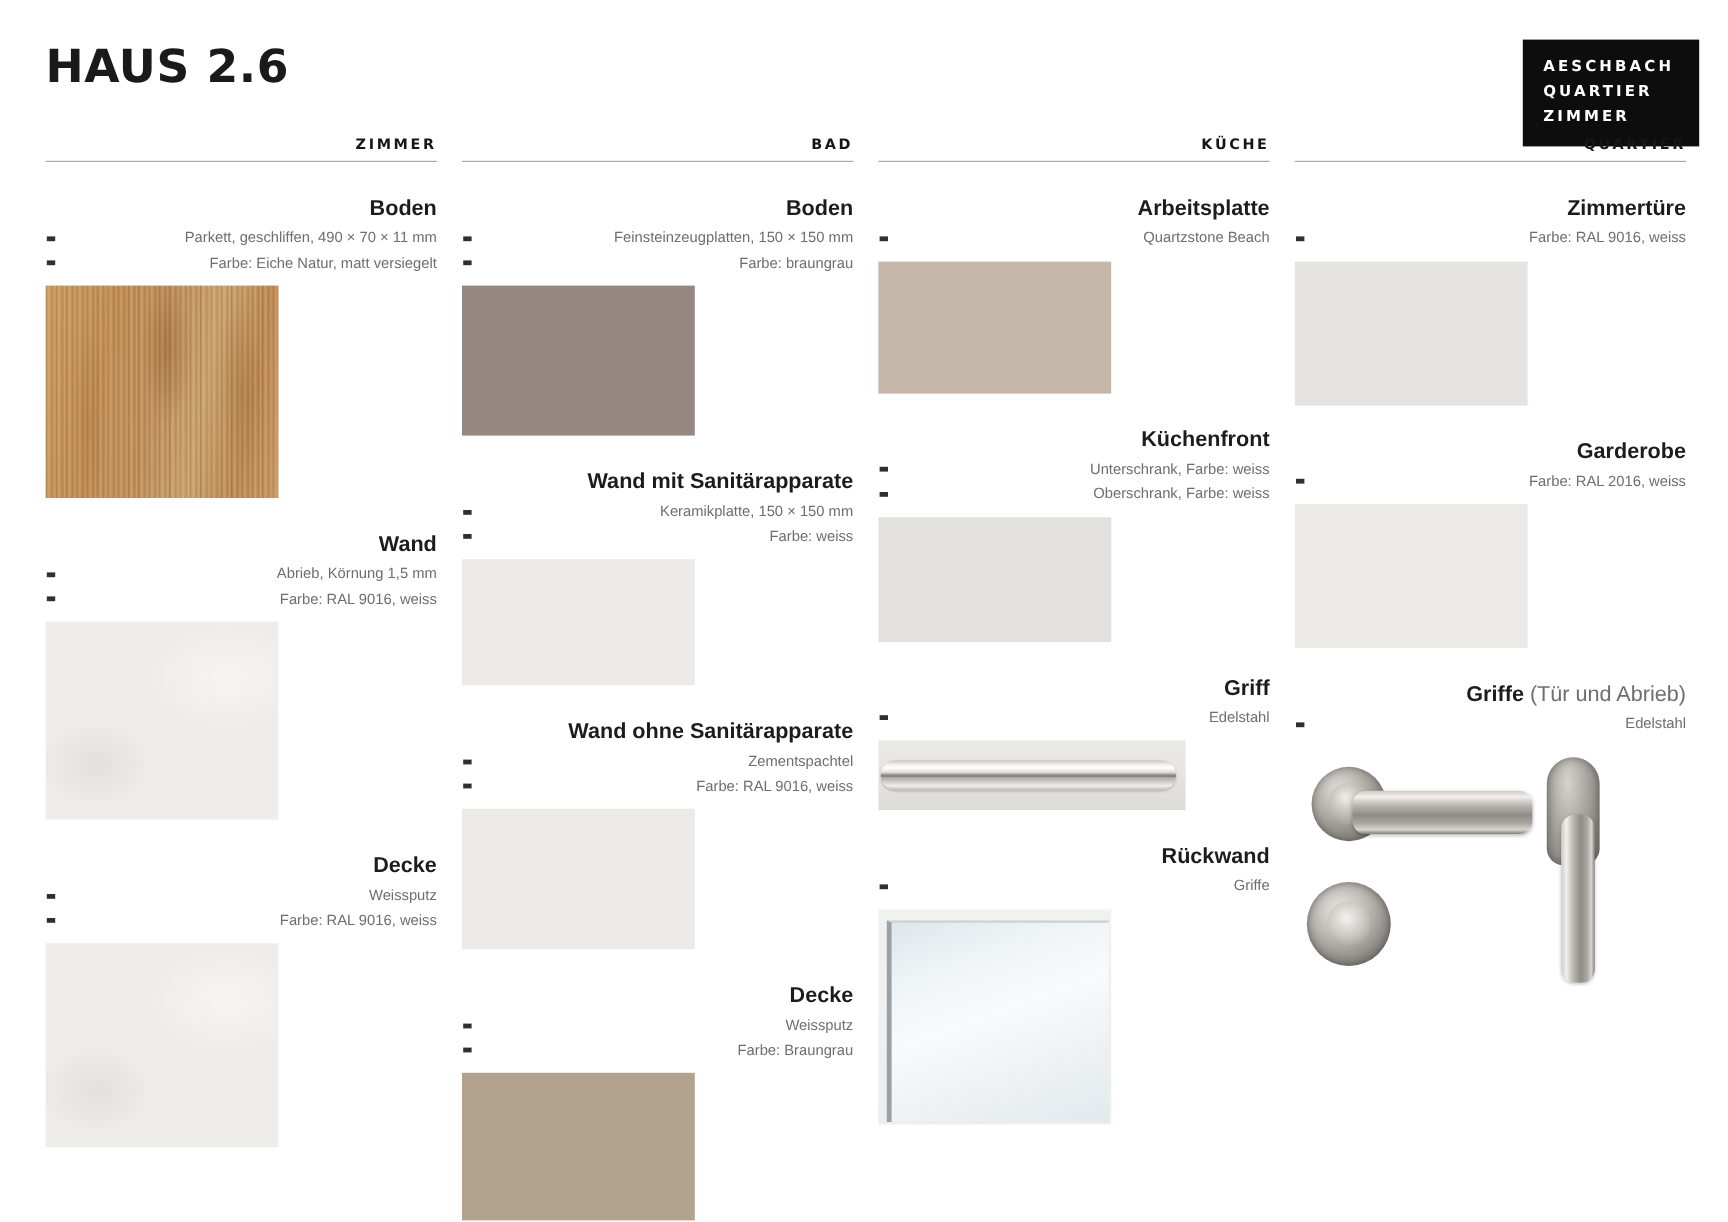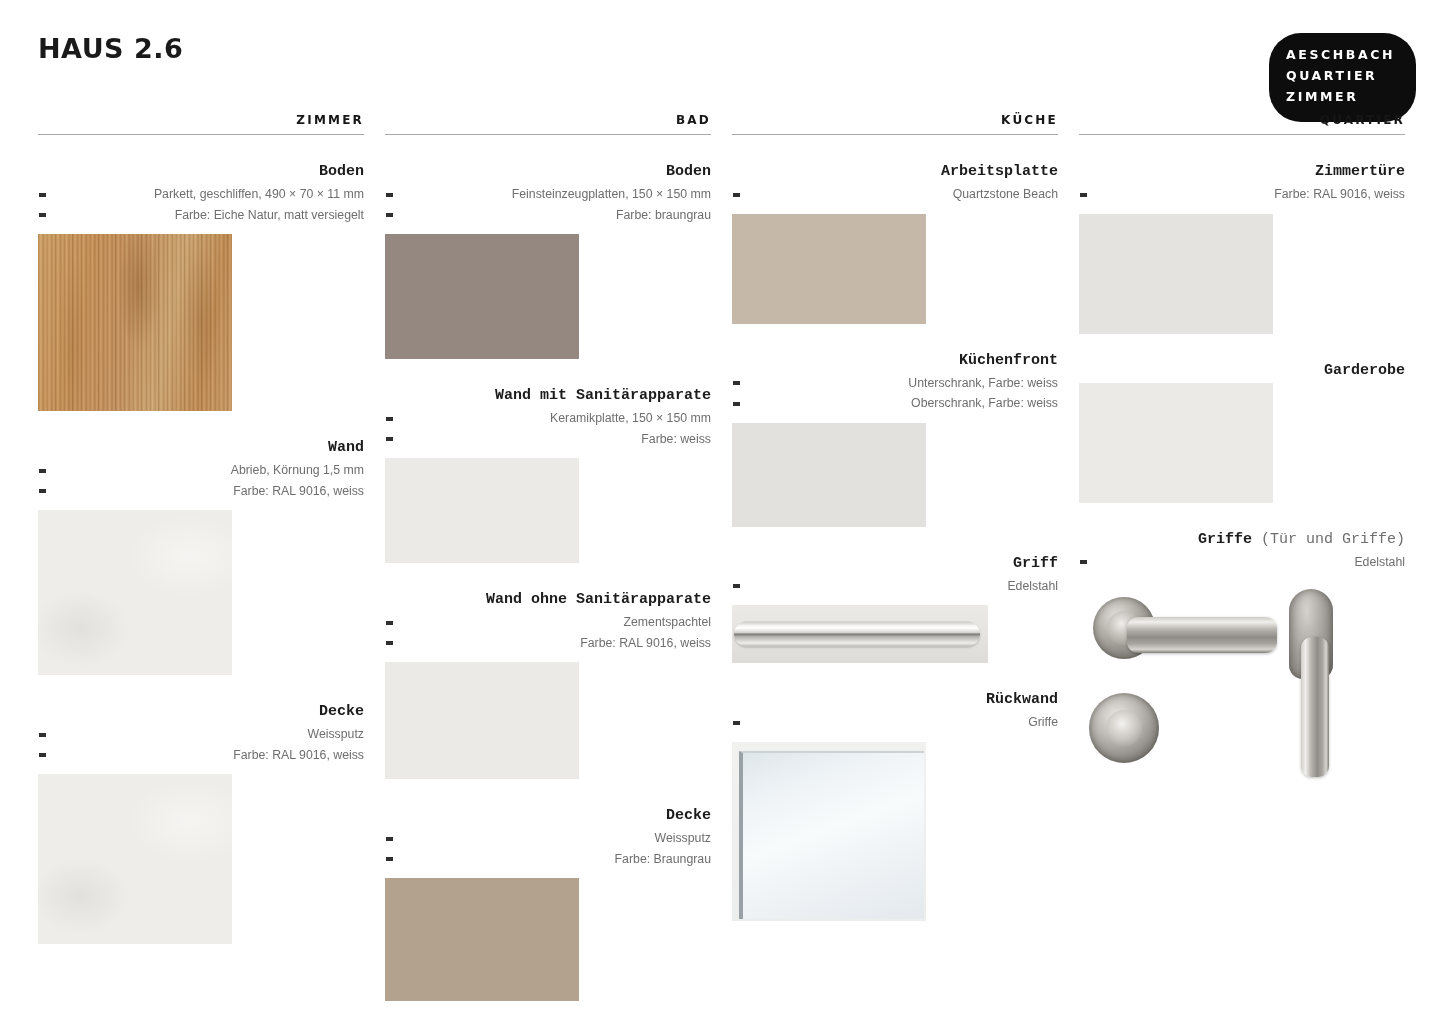--- a/index.html
+++ b/index.html
@@ -19,7 +19,7 @@
   .page-title {
     position: absolute;
     left: 38px; top: 33px;
-    font-size: 27px;
+    font-size: 38px;
     font-weight: bold;
     letter-spacing: 0.5px;
     color: #1a1a1a;

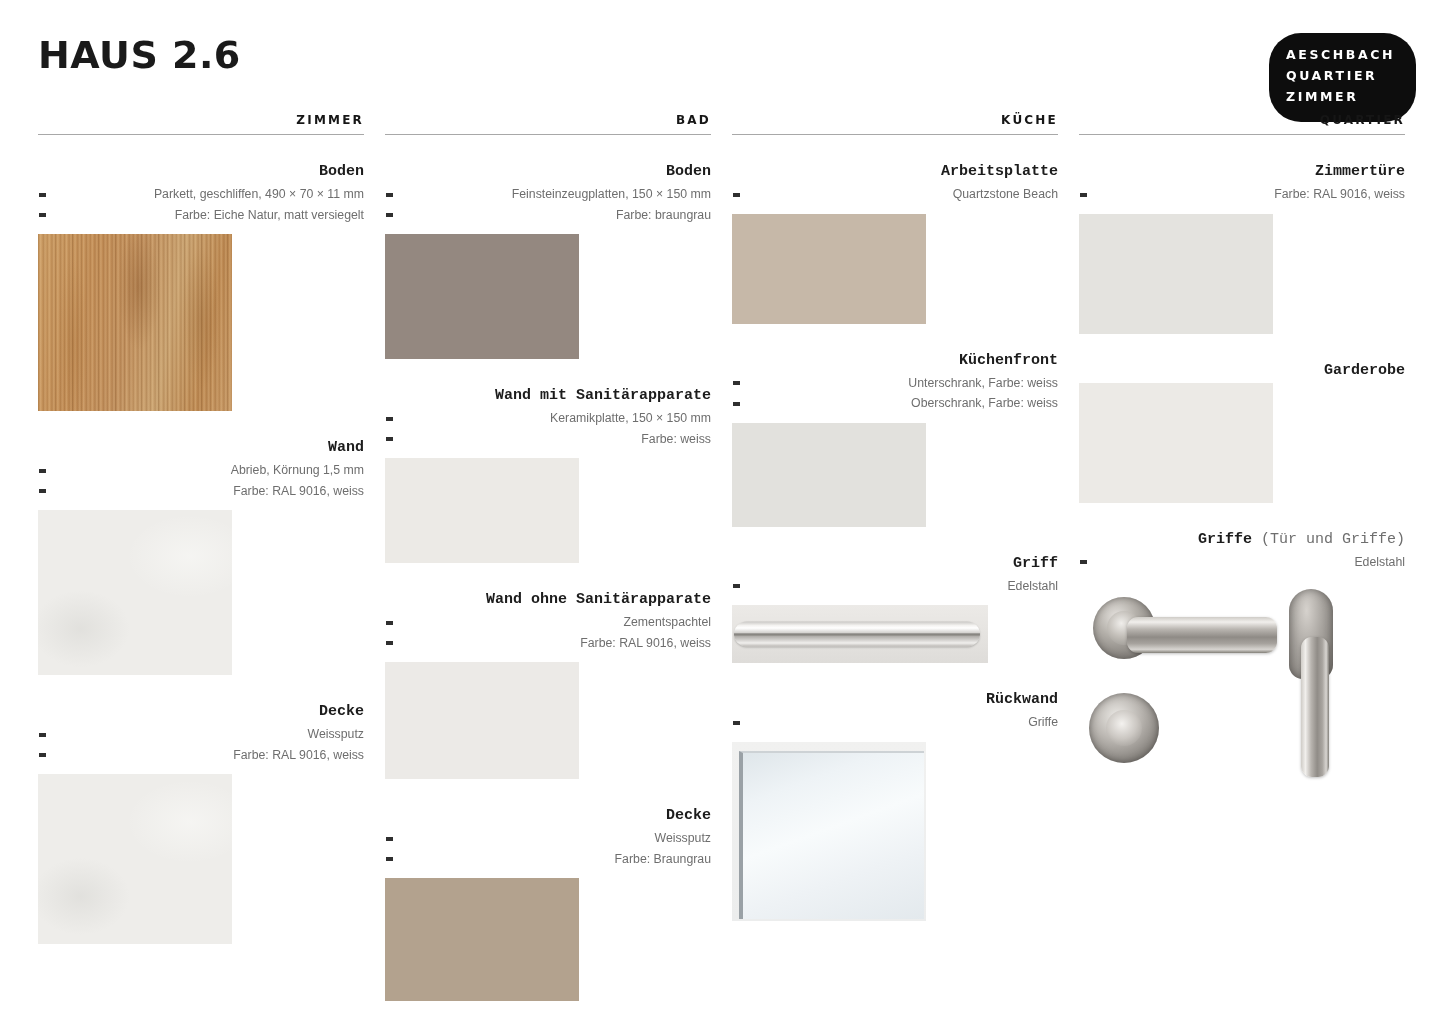--- a/index.html
+++ b/index.html
@@ -37,7 +37,6 @@
     letter-spacing: 2.6px;
     line-height: 21px;
     font-family: "DejaVu Sans", sans-serif;
-    border-radius: 32px;
   }
   .logo div { white-space: nowrap; }
 

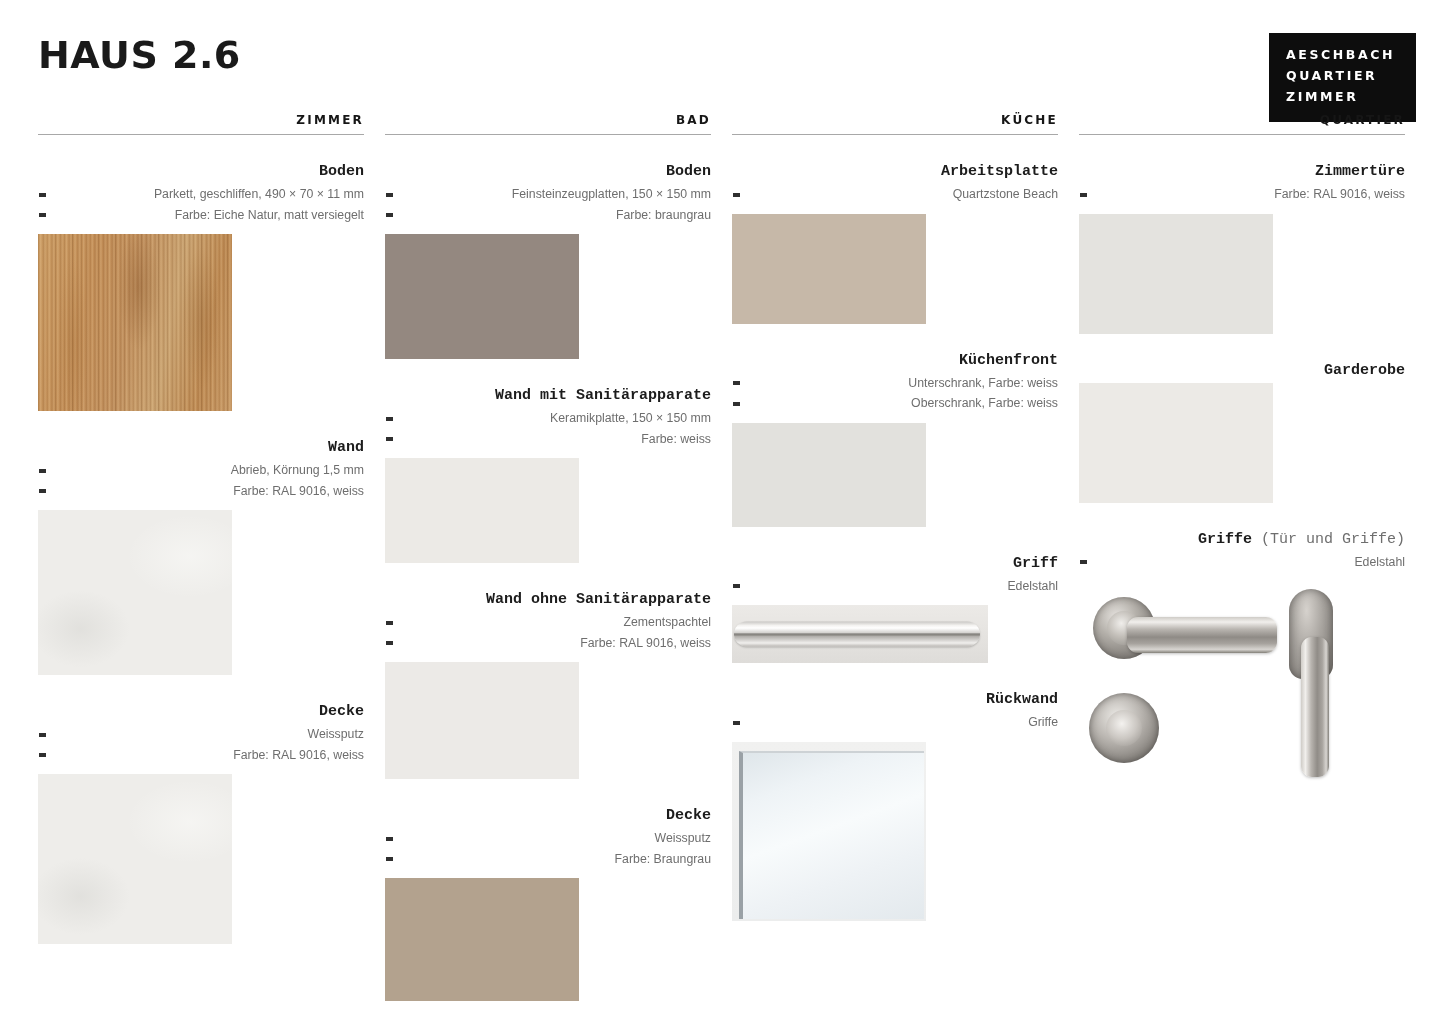--- a/index.html
+++ b/index.html
@@ -73,11 +73,11 @@
 
   .group { margin-bottom: 0; }
   .group-title {
-    font-size: 15px;
+    font-size: 18px;
     font-weight: bold;
     color: #1c1c1c;
     margin-bottom: 4px;
-    font-family: Liberation Mono, monospace;
+    font-family: Liberation Sans, sans-serif;
     margin-top: 28px;
   }
   .group-title .sub {

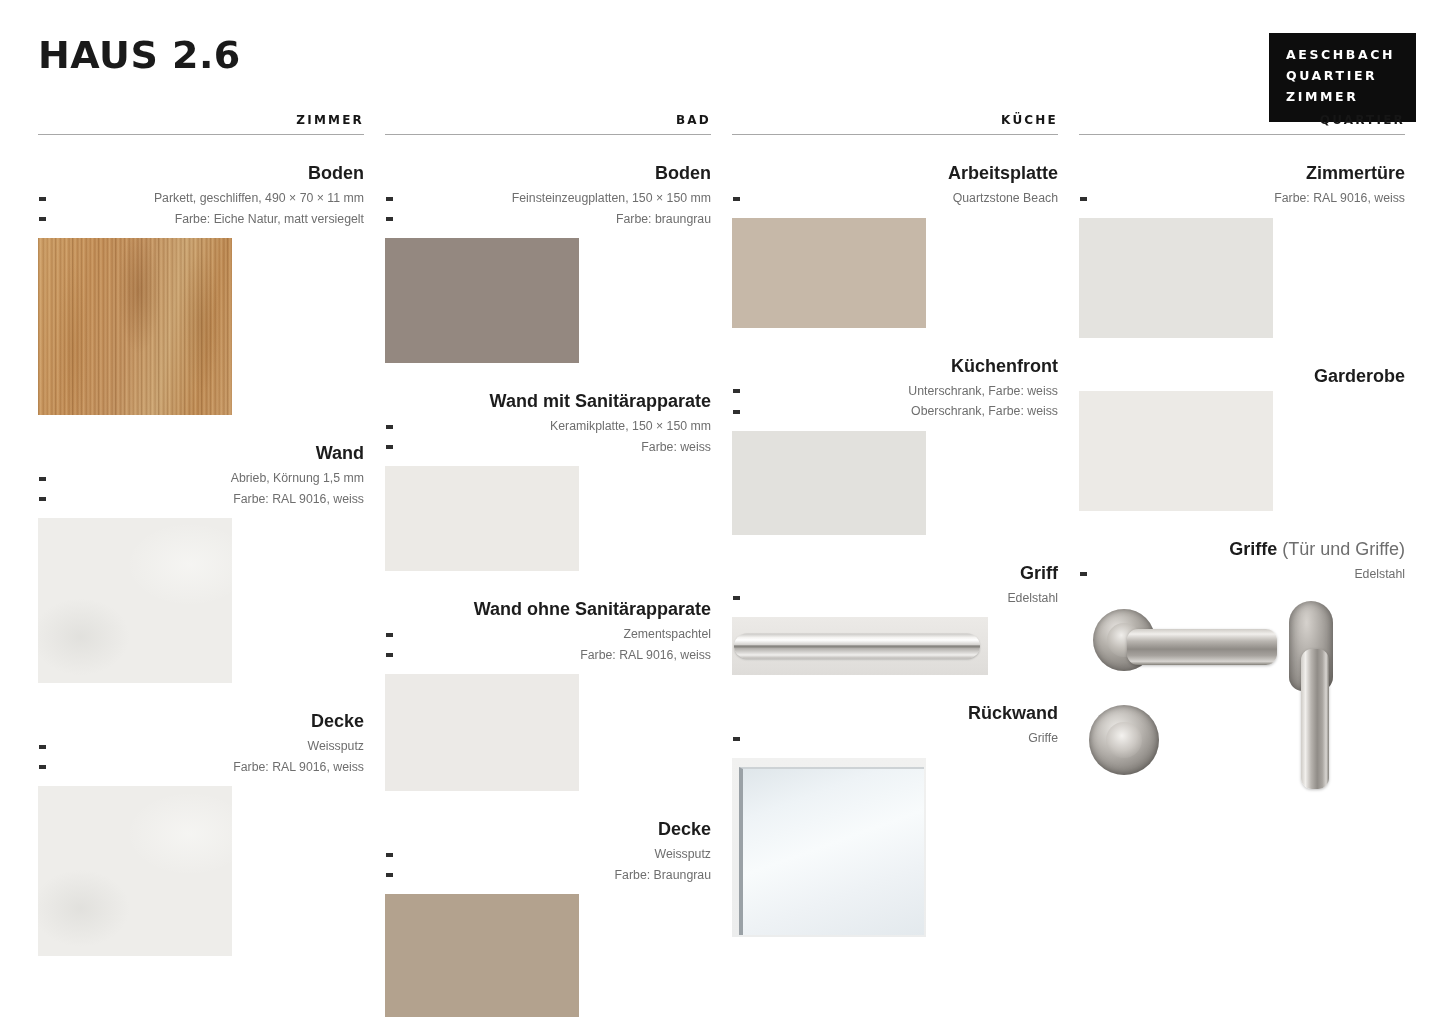--- a/index.html
+++ b/index.html
@@ -357,6 +357,9 @@
       </div>
       <div class="group">
         <div class="group-title"><span>Garderobe</span></div>
+        <ul class="specs">
+          <li><span class="bullet"></span><span>Farbe: RAL 2016, weiss</span></li>
+        </ul>
         <div class="swatch sw-solid" style="width: 194px; height: 120px; background: rgb(236, 234, 230);"></div>
       </div>
       <div class="group">

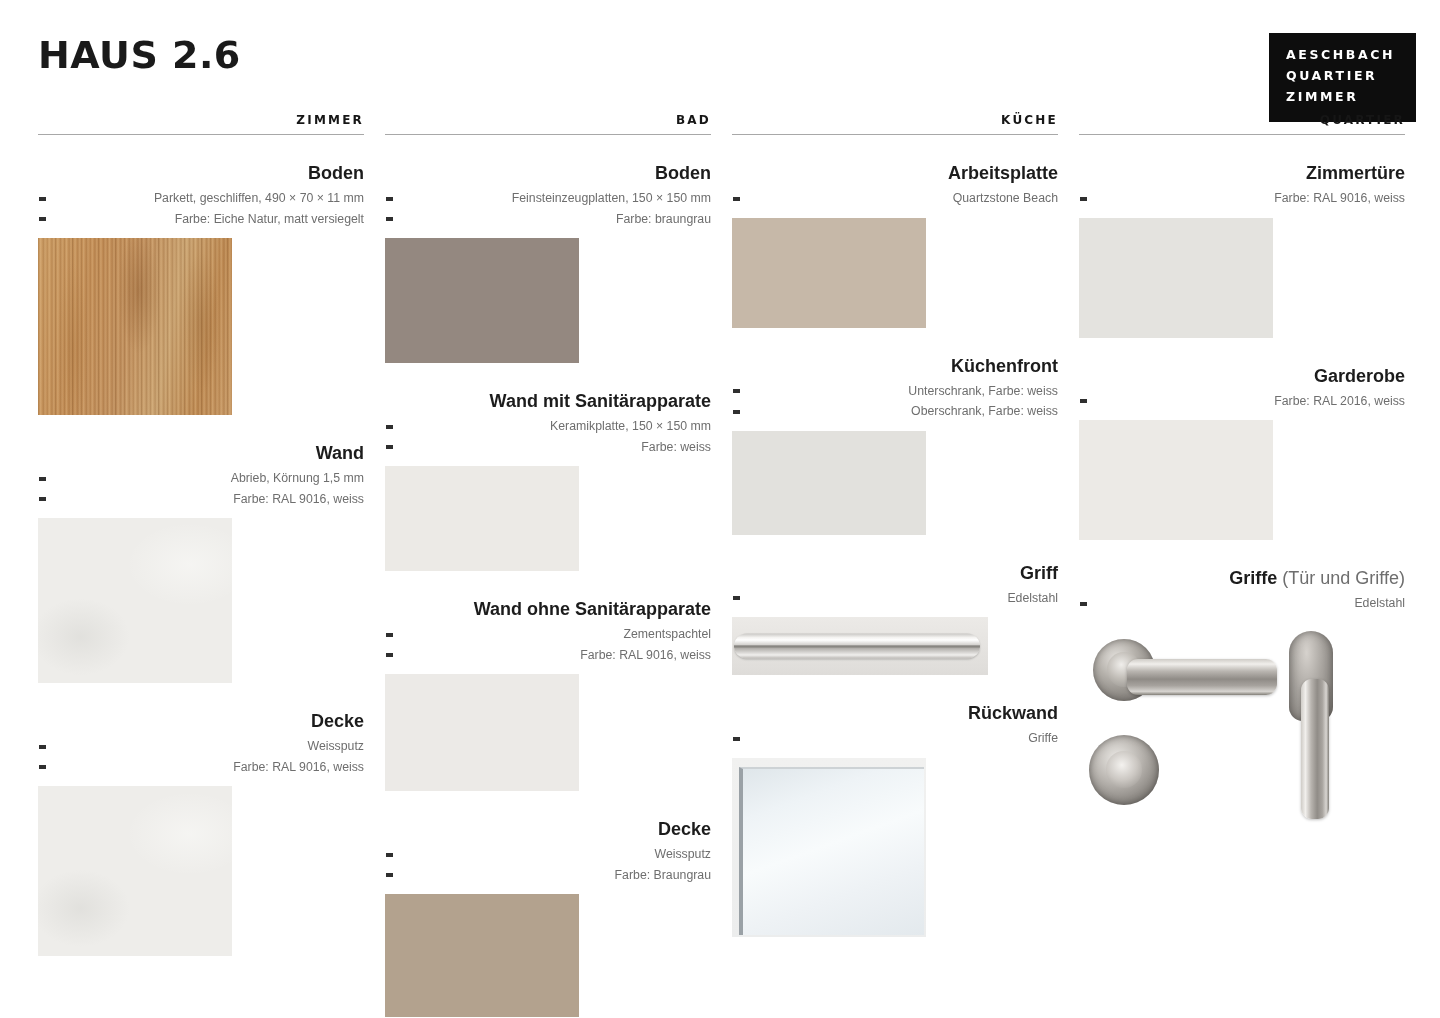--- a/index.html
+++ b/index.html
@@ -363,7 +363,7 @@
         <div class="swatch sw-solid" style="width: 194px; height: 120px; background: rgb(236, 234, 230);"></div>
       </div>
       <div class="group">
-        <div class="group-title"><span>Griffe</span><span class="sub"> (Tür und Griffe)</span></div>
+        <div class="group-title"><span>Griffe</span><span class="sub"> (Tür und Abrieb)</span></div>
         <ul class="specs">
           <li><span class="bullet"></span><span>Edelstahl</span></li>
         </ul>

